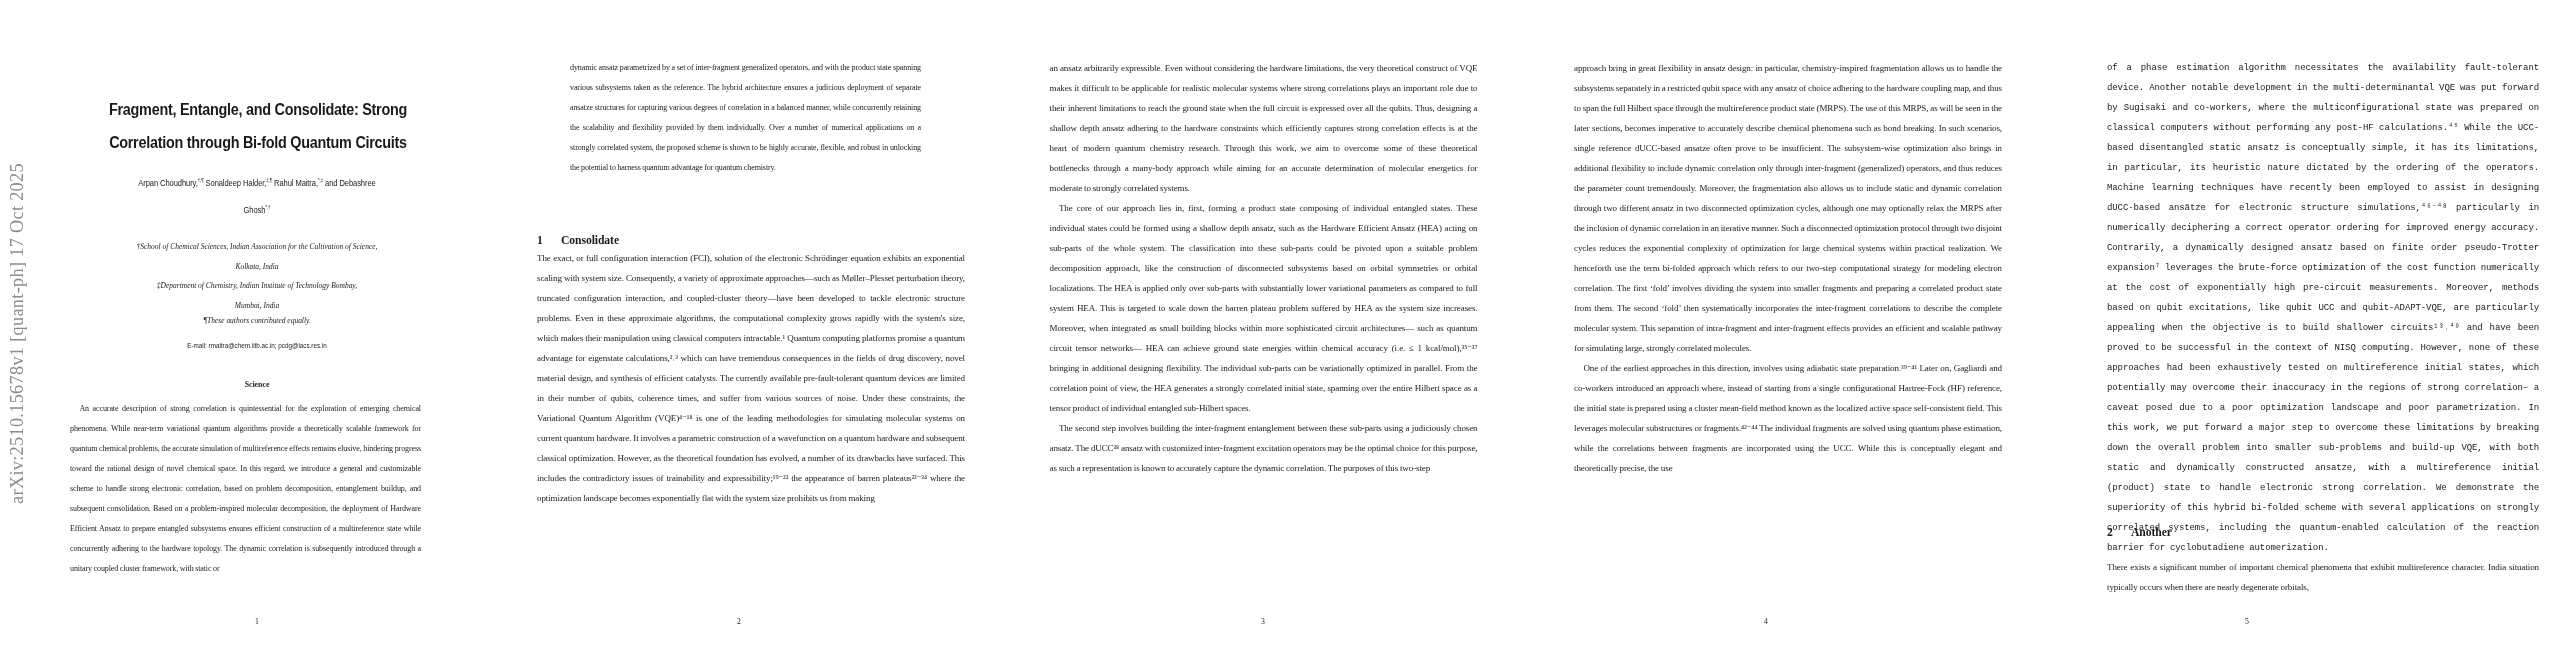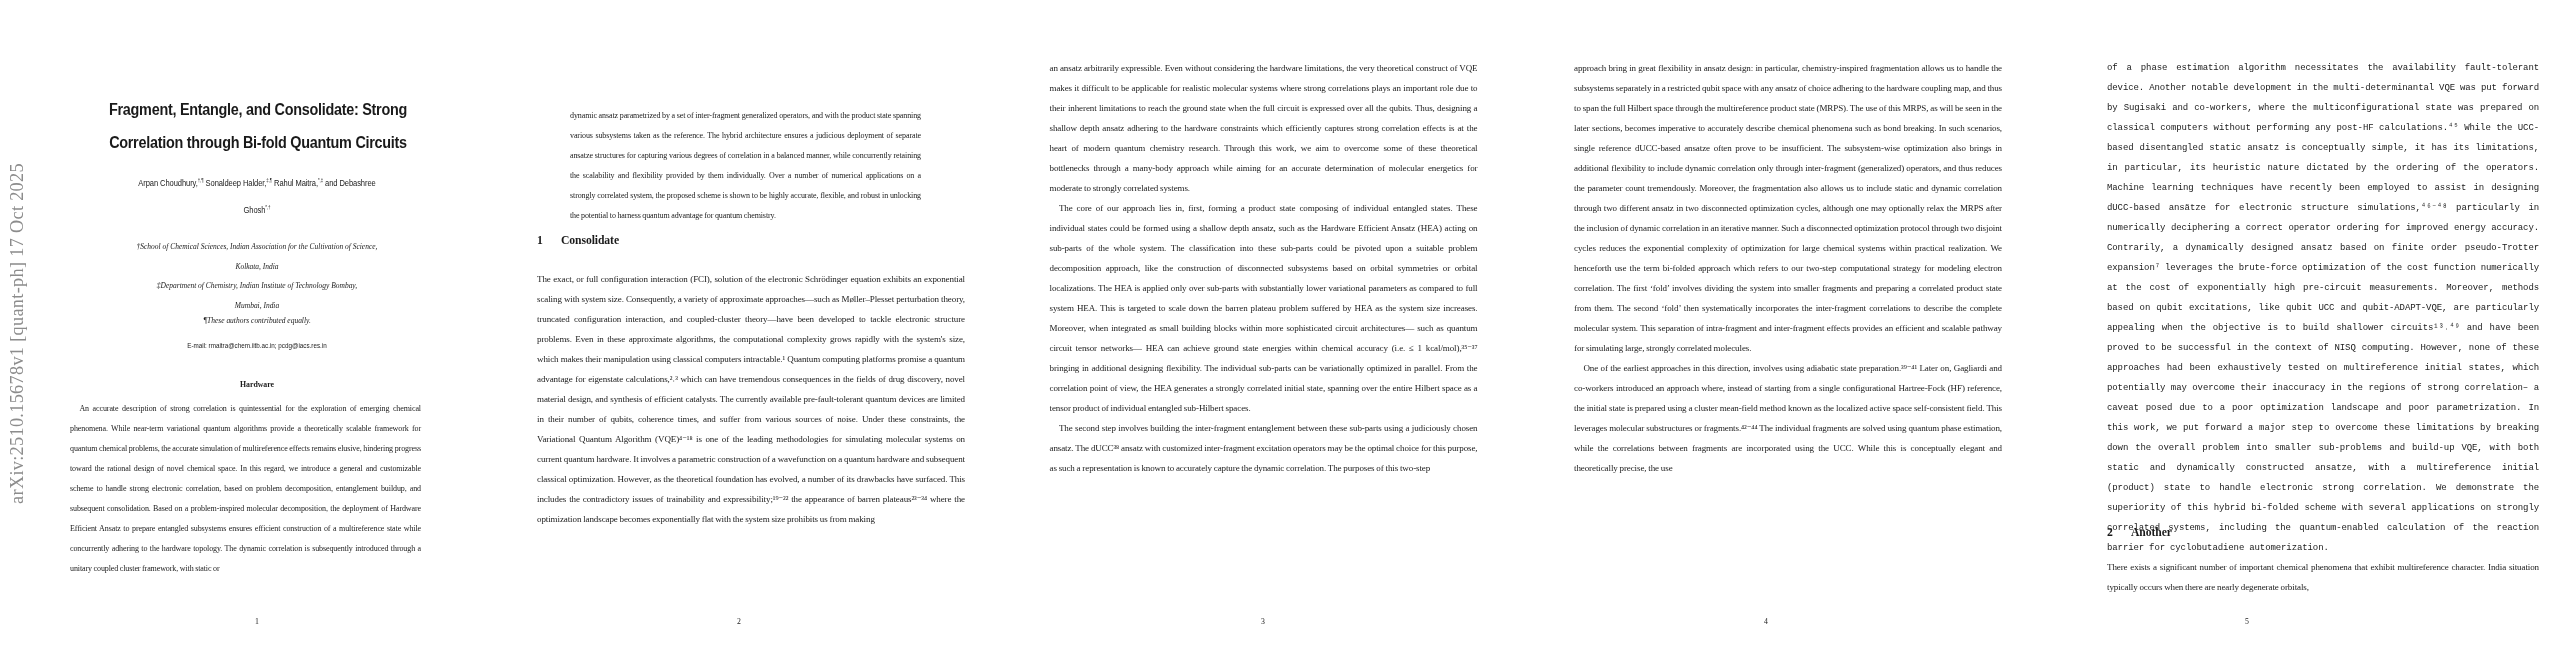--- a/index.html
+++ b/index.html
@@ -98,7 +98,7 @@
   </div>
 
   <div class="page p2">
-    <div class="body-col" style="left:55px; width:351px; top:58px;margin-top:48px;">
+    <div class="body-col" style="left:55px; width:351px; top:58px;">
       <p class="para">dynamic ansatz parametrized by a set of inter-fragment generalized operators, and with the product state spanning various subsystems taken as the reference. The hybrid architecture ensures a judicious deployment of separate ansatze structures for capturing various degrees of correlation in a balanced manner, while concurrently retaining the scalability and flexibility provided by them individually. Over a number of numerical applications on a strongly correlated system, the proposed scheme is shown to be highly accurate, flexible, and robust in unlocking the potential to harness quantum advantage for quantum chemistry.</p>
     </div>
     <div class="body-col" style="left:22px; width:428px; top:233px;">

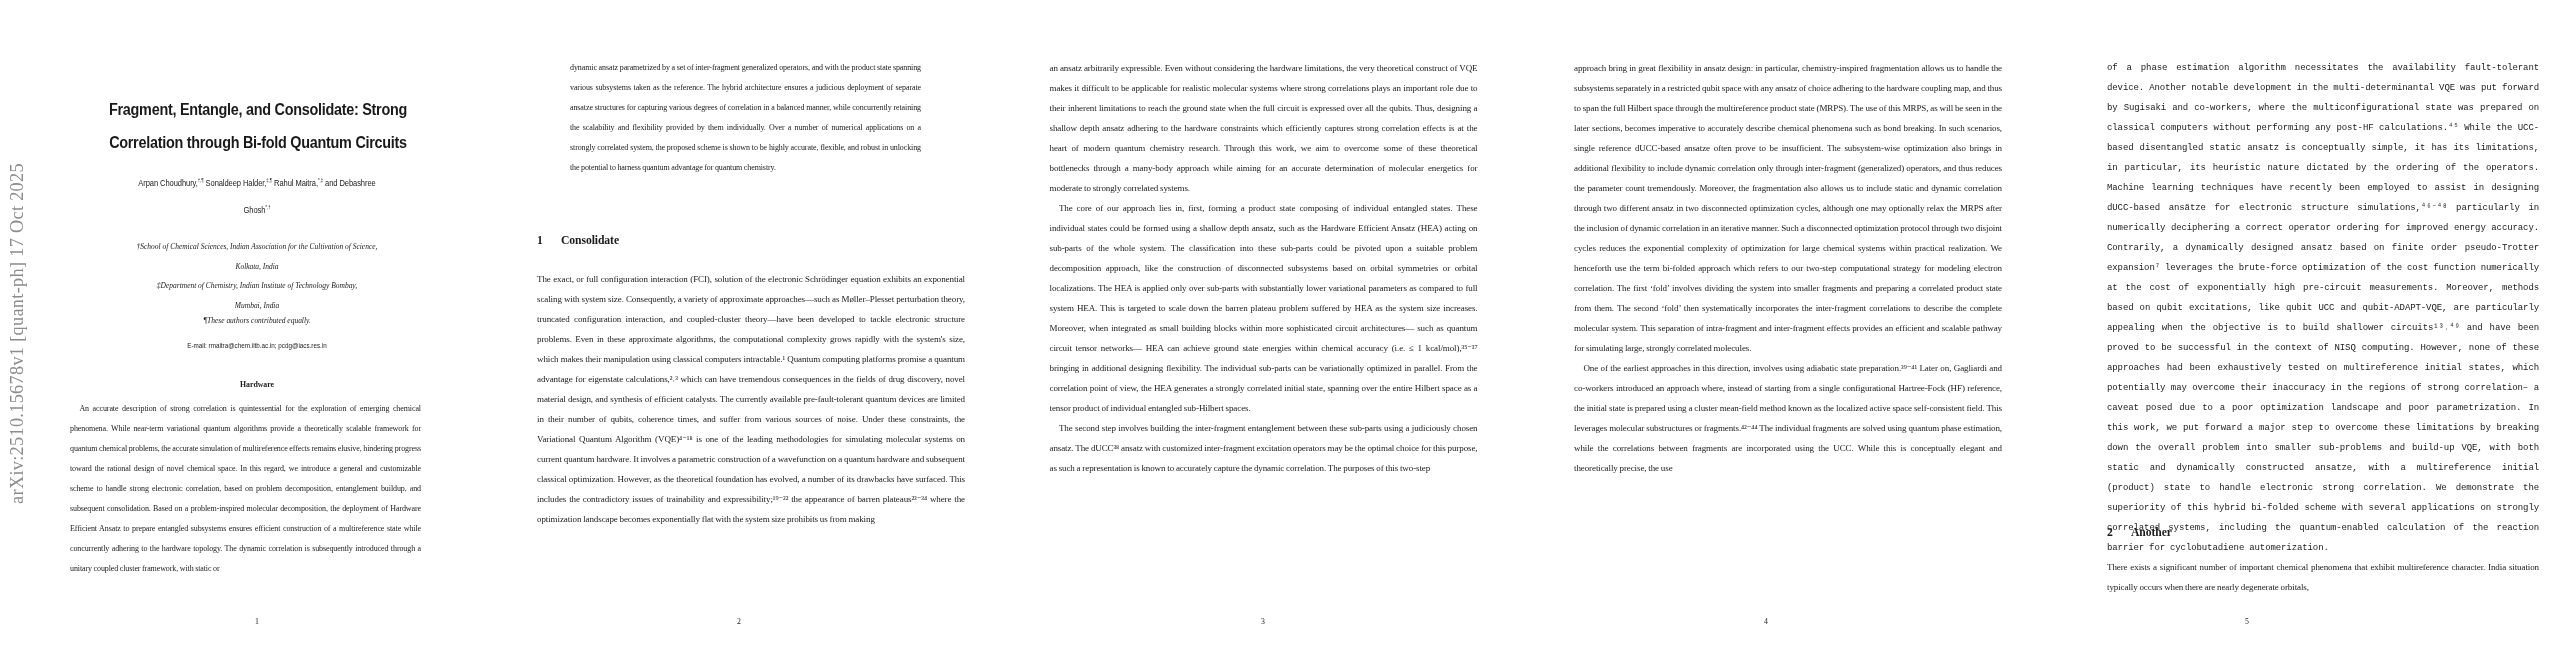--- a/index.html
+++ b/index.html
@@ -106,7 +106,7 @@
         <span class="num">1</span><span>Consolidate</span>
       </h2>
     </div>
-    <div class="body-col" style="left:22px; width:428px; top:269px;">
+    <div class="body-col" style="left:22px; width:428px; top:248px;">
       <p class="para" style="font-size:9px; line-height:20px;">The exact, or full configuration interaction (FCI), solution of the electronic Schrödinger equation exhibits an exponential scaling with system size. Consequently, a variety of approximate approaches—such as Møller–Plesset perturbation theory, truncated configuration interaction, and coupled-cluster theory—have been developed to tackle electronic structure problems. Even in these approximate algorithms, the computational complexity grows rapidly with the system's size, which makes their manipulation using classical computers intractable.¹ Quantum computing platforms promise a quantum advantage for eigenstate calculations,²˒³ which can have tremendous consequences in the fields of drug discovery, novel material design, and synthesis of efficient catalysts. The currently available pre-fault-tolerant quantum devices are limited in their number of qubits, coherence times, and suffer from various sources of noise. Under these constraints, the Variational Quantum Algorithm (VQE)⁴⁻¹⁸ is one of the leading methodologies for simulating molecular systems on current quantum hardware. It involves a parametric construction of a wavefunction on a quantum hardware and subsequent classical optimization. However, as the theoretical foundation has evolved, a number of its drawbacks have surfaced. This includes the contradictory issues of trainability and expressibility;¹⁹⁻²² the appearance of barren plateaus²³⁻³⁴ where the optimization landscape becomes exponentially flat with the system size prohibits us from making</p>
     </div>
     <div class="pnum" style="left:213px;">2</div>

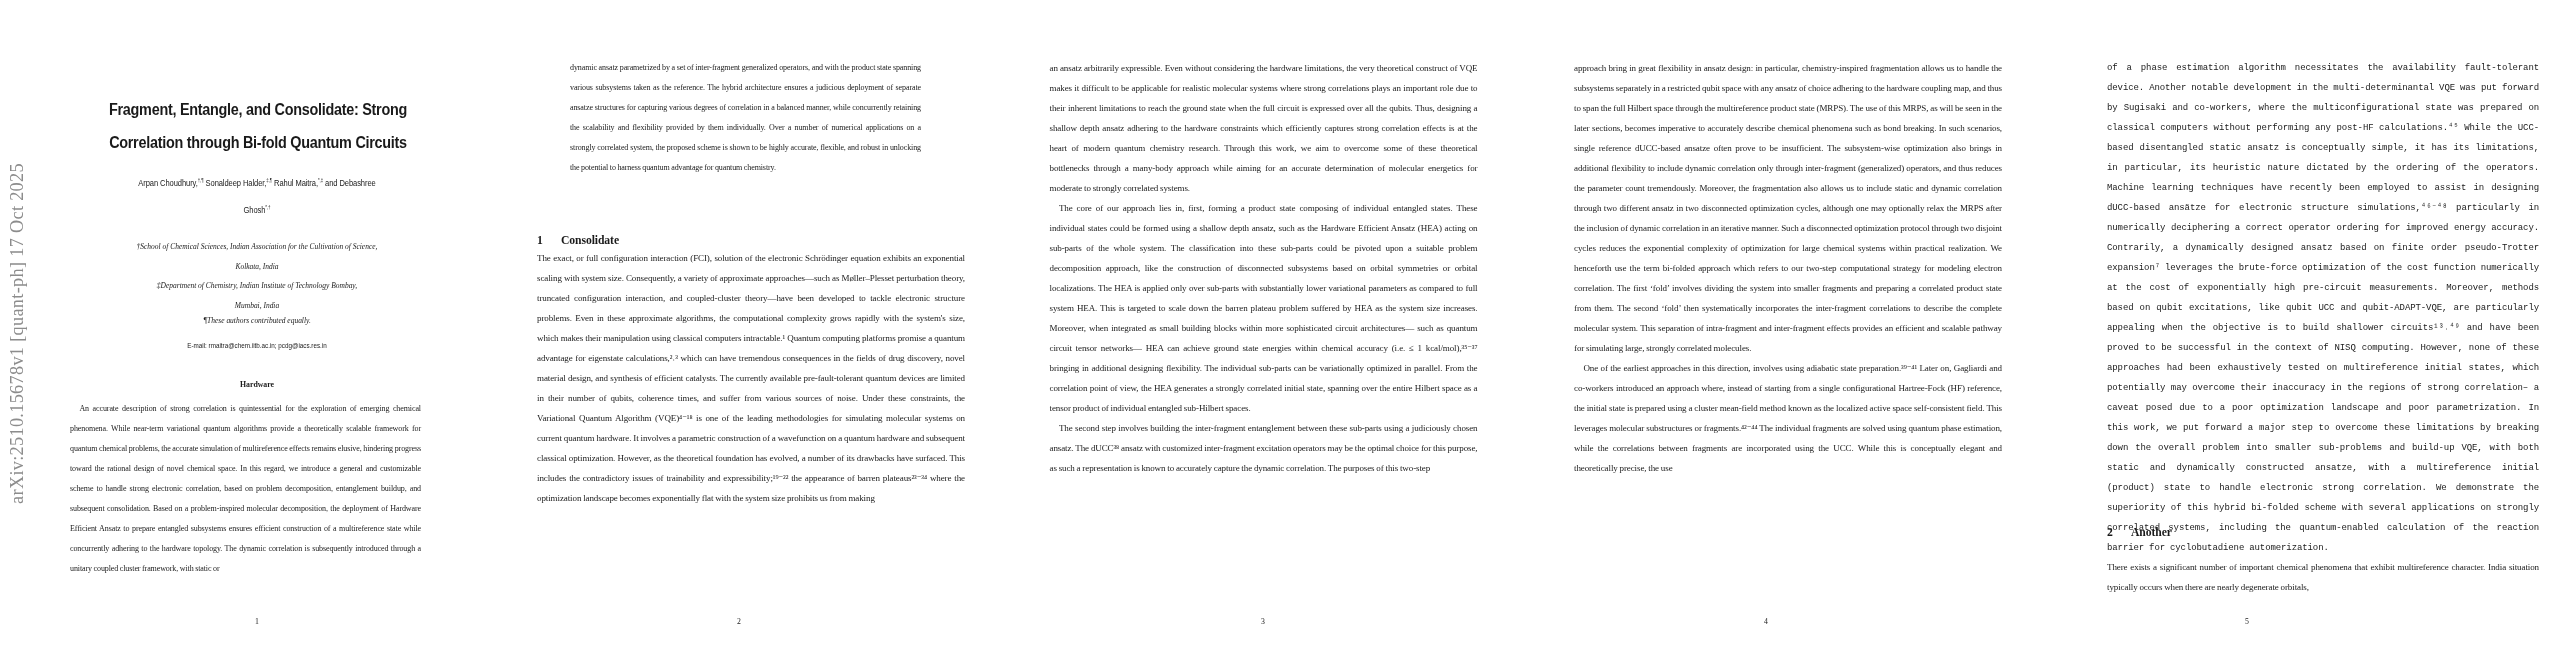--- a/index.html
+++ b/index.html
@@ -90,7 +90,7 @@
       <div>¶These authors contributed equally.</div>
     </div>
     <div class="email">E-mail: rmaitra@chem.iitb.ac.in; pcdg@iacs.res.in</div>
-    <div class="abs-head">Hardware</div>
+    <div class="abs-head">Science</div>
     <div class="body-col" style="top:399px;">
       <p class="para indent">An accurate description of strong correlation is quintessential for the exploration of emerging chemical phenomena. While near-term variational quantum algorithms provide a theoretically scalable framework for quantum chemical problems, the accurate simulation of multireference effects remains elusive, hindering progress toward the rational design of novel chemical space. In this regard, we introduce a general and customizable scheme to handle strong electronic correlation, based on problem decomposition, entanglement buildup, and subsequent consolidation. Based on a problem-inspired molecular decomposition, the deployment of Hardware Efficient Ansatz to prepare entangled subsystems ensures efficient construction of a multireference state while concurrently adhering to the hardware topology. The dynamic correlation is subsequently introduced through a unitary coupled cluster framework, with static or</p>
     </div>

